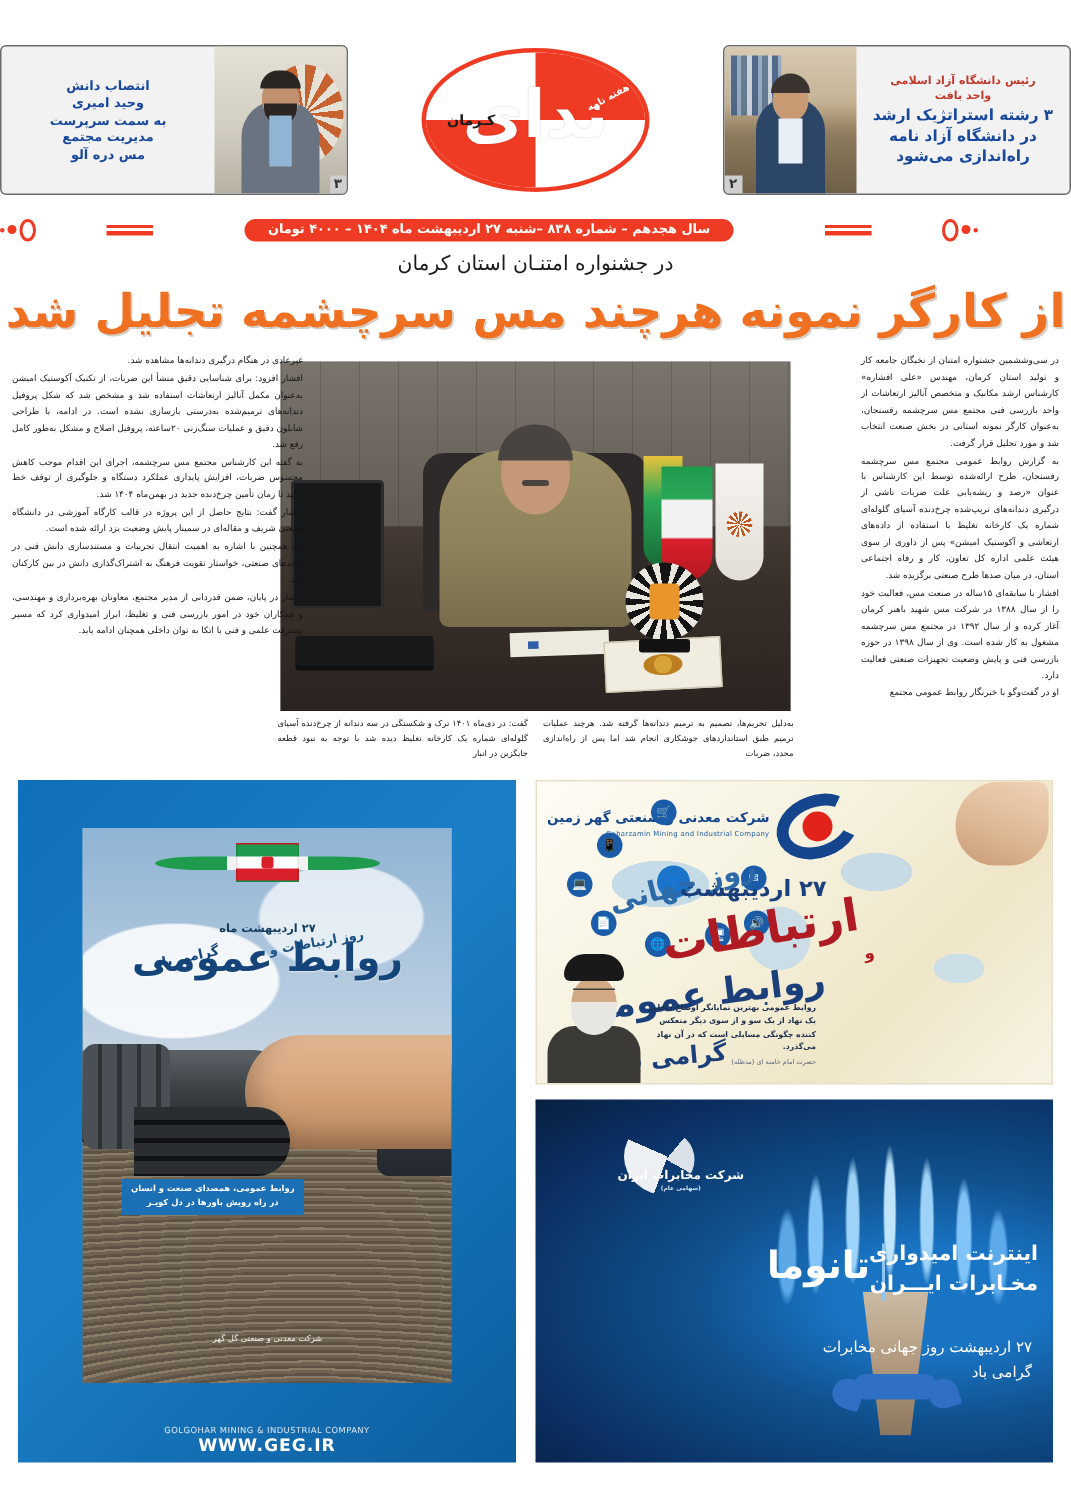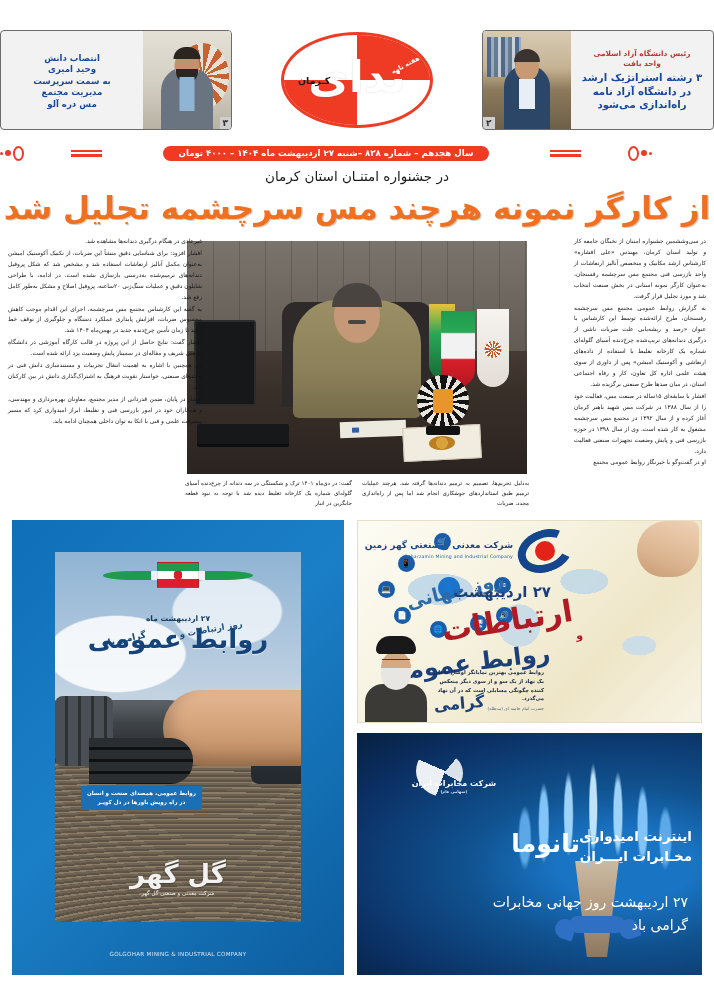--- a/index.html
+++ b/index.html
@@ -715,7 +715,6 @@
         <span>در راه رویش باورها در دل کویـر</span>
       </div>
       <div class="gg-logo">
-        <span class="mark">گل گهر</span>
         <span class="name">شرکت معدنی و صنعتی گل گهر</span>
       </div>
     </div>

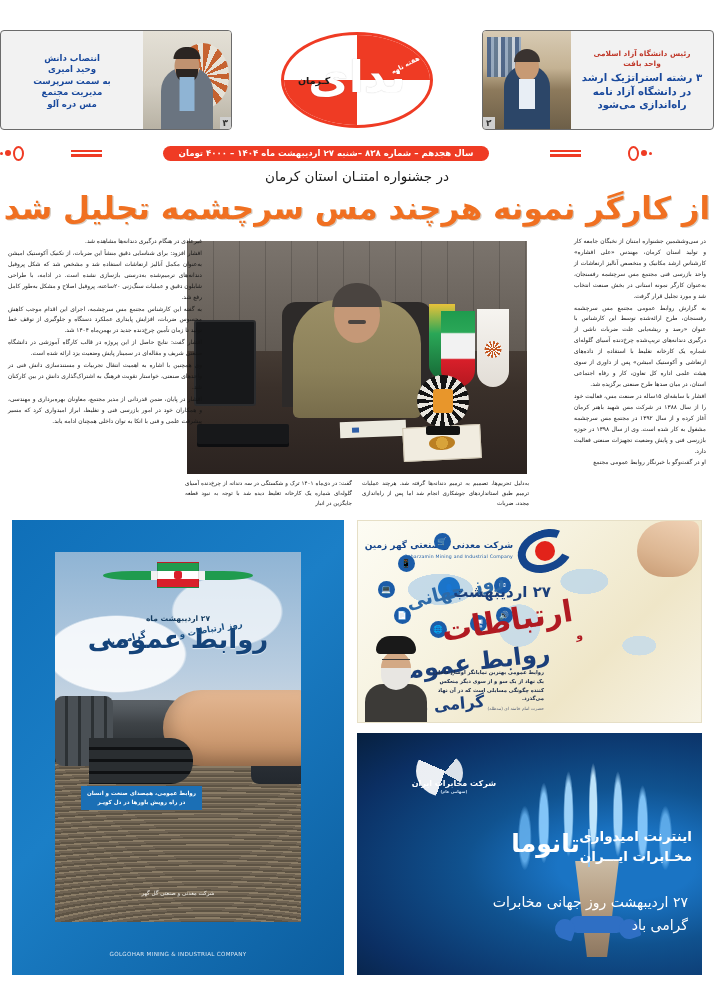--- a/index.html
+++ b/index.html
@@ -537,7 +537,7 @@
   }
   .tci-msg {
     position:absolute; top:158px; right:14px; z-index:6; text-align:right;
-    font-size:14px; color:#ffffff; line-height:1.65;
+    font-size:10px; color:#ffffff; line-height:1.65;
   }
   .tci-fiber { position:absolute; right:0; bottom:0; width:210px; height:236px; z-index:4; }
   .tci-fiber .spray {

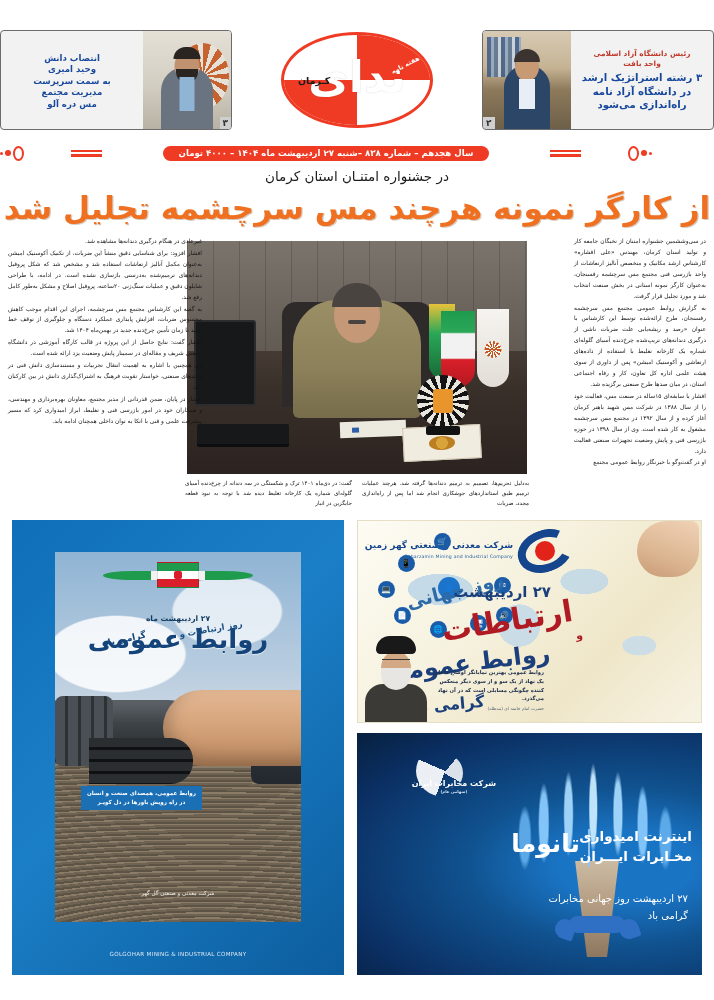--- a/index.html
+++ b/index.html
@@ -719,6 +719,7 @@
       </div>
     </div>
     <div class="gg-foot1">GOLGOHAR MINING &amp; INDUSTRIAL COMPANY</div>
+    <div class="gg-foot2">WWW.GEG.IR</div>
   </div>
 
   <div class="ad-goharzamin">

